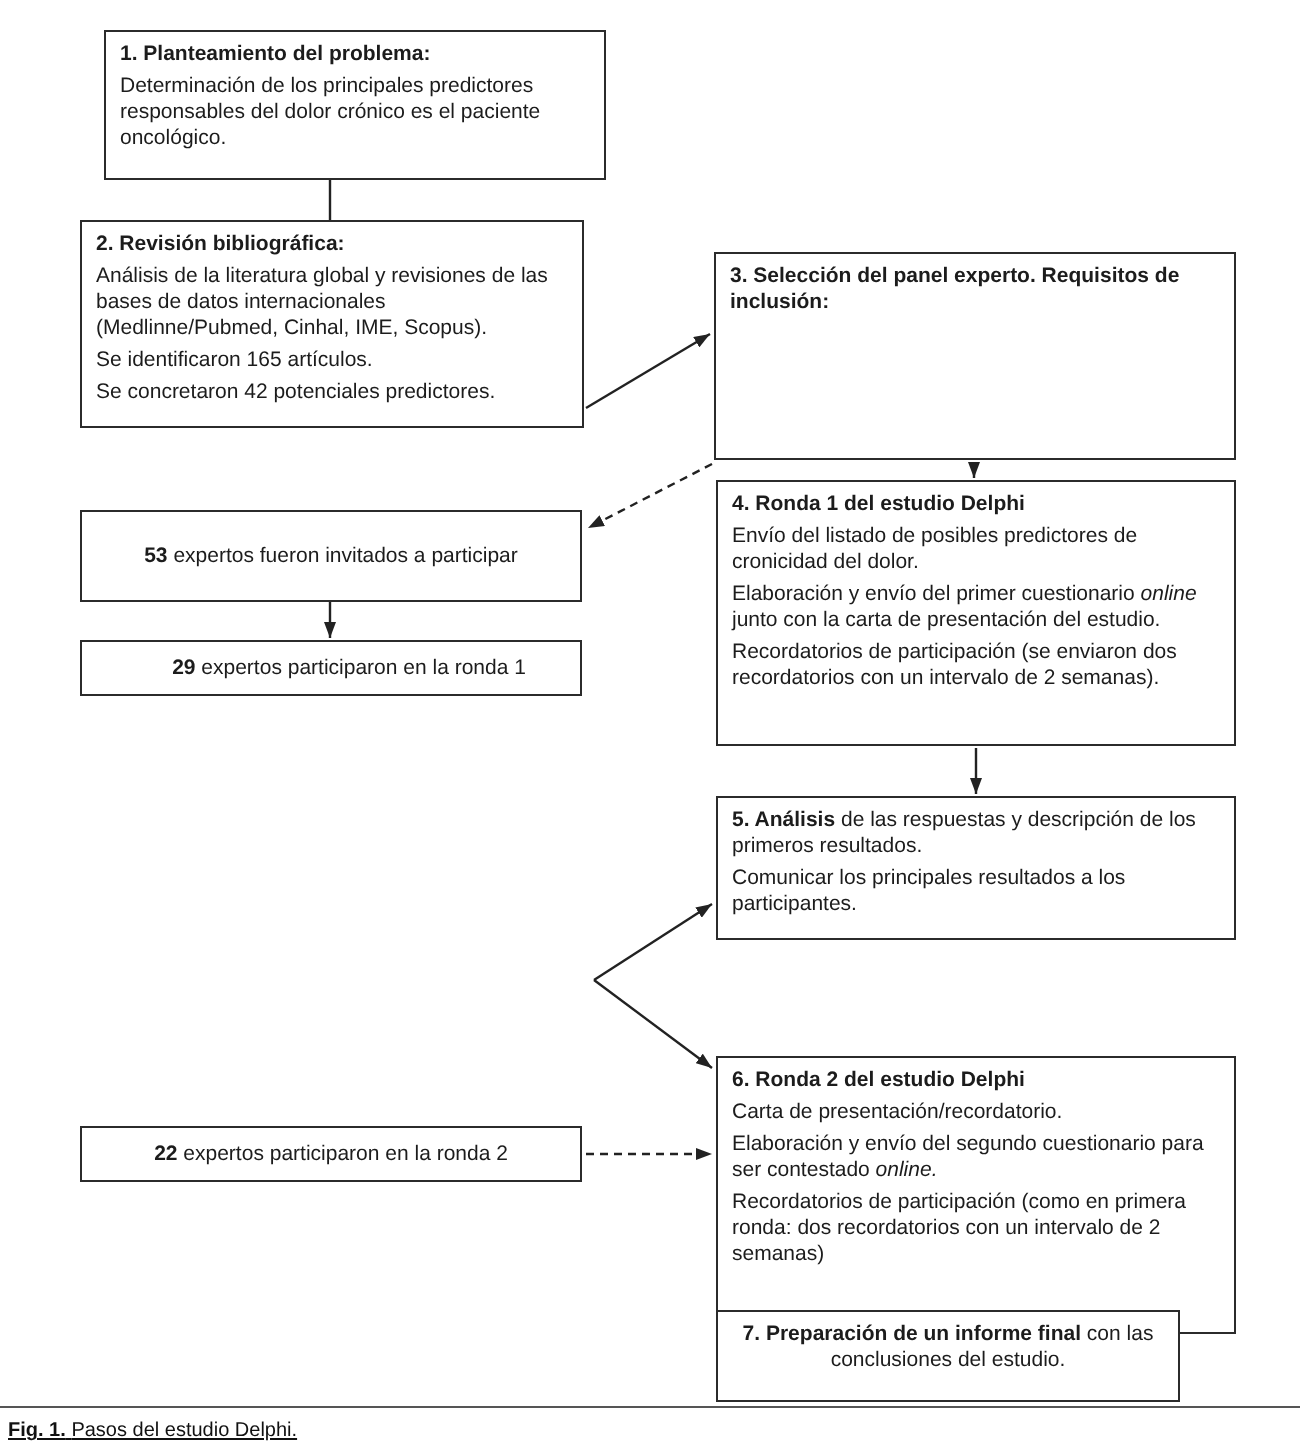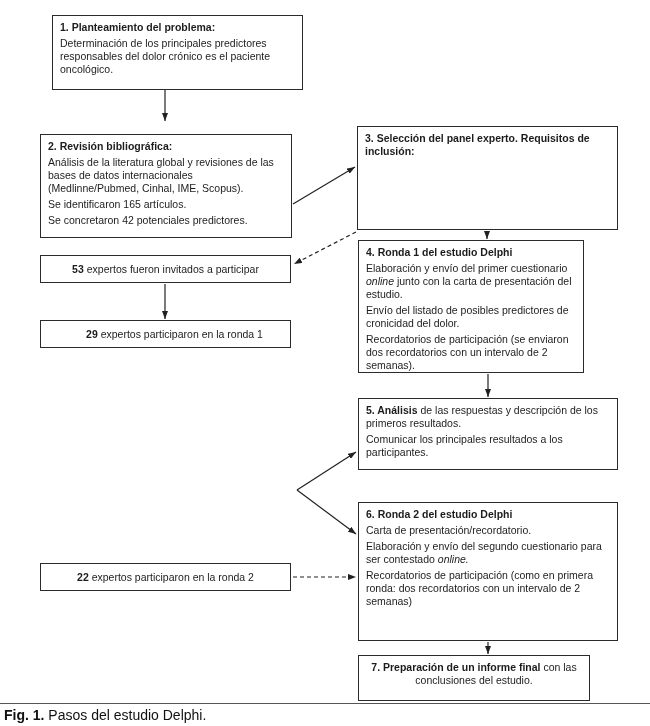--- a/index.html
+++ b/index.html
@@ -90,7 +90,7 @@
       <div class="tline"><span>Determinación de los principales predictores responsables del dolor crónico es el paciente oncológico.</span></div>
     </div>
 
-  <div class="fbox" style="left:40px; top:134px; width:252px; height:104px;">
+  <div class="fbox" style="left:40px; top:110px; width:252px; height:104px;">
       <div class="tline"><span class="bold">2. Revisión bibliográfica:</span></div>
       <div class="tline"><span>Análisis de la literatura global y revisiones de las bases de datos internacionales (Medlinne/Pubmed, Cinhal, IME, Scopus).</span></div>
       <div class="tline"><span>Se identificaron 165 artículos.</span></div>

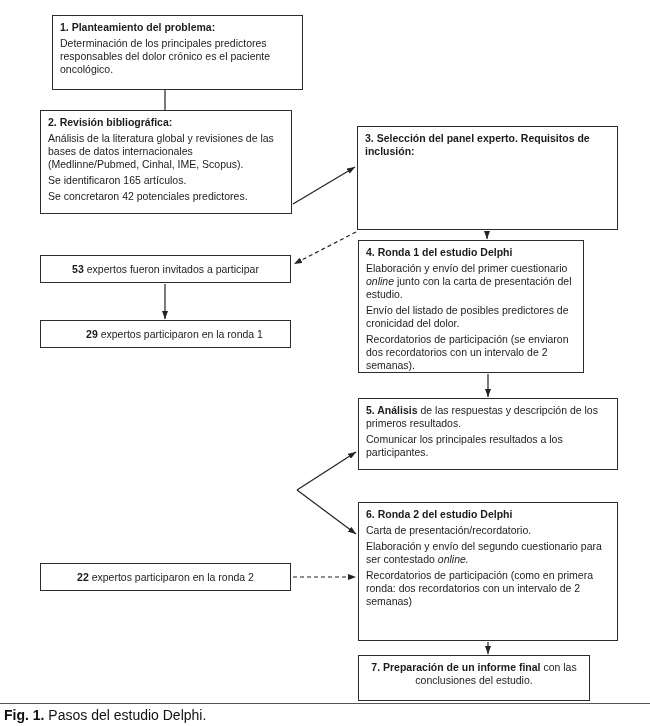--- a/index.html
+++ b/index.html
@@ -109,7 +109,7 @@
       <div class="tline"><span class="bold">29</span><span> expertos participaron en la ronda 1</span></div>
     </div>
 
-  <div class="fbox" style="left:358px; top:240px; width:226px; height:133px;">
+  <div class="fbox" style="left:358px; top:240px; width:260px; height:133px;">
       <div class="tline"><span class="bold">4. Ronda 1 del estudio Delphi</span></div>
       <div class="tline"><span>Elaboración y envío del primer cuestionario </span><span class="italic">online</span><span> junto con la carta de presentación del estudio.</span></div>
       <div class="tline"><span>Envío del listado de posibles predictores de cronicidad del dolor.</span></div>

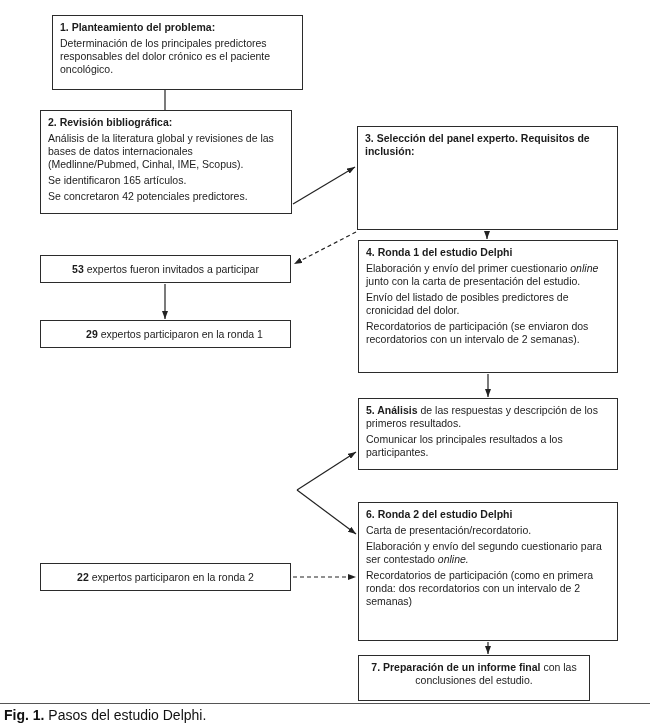--- a/index.html
+++ b/index.html
@@ -101,7 +101,7 @@
       <div class="tline"><span class="bold">3. Selección del panel experto. Requisitos de inclusión:</span></div>
     </div>
 
-  <div class="fbox statbox" style="left:40px; top:255px; width:251px; height:28px;">
+  <div class="fbox statbox" style="left:40px; top:255px; width:251px; height:46px;">
       <div class="tline"><span class="bold">53</span><span> expertos fueron invitados a participar</span></div>
     </div>
 

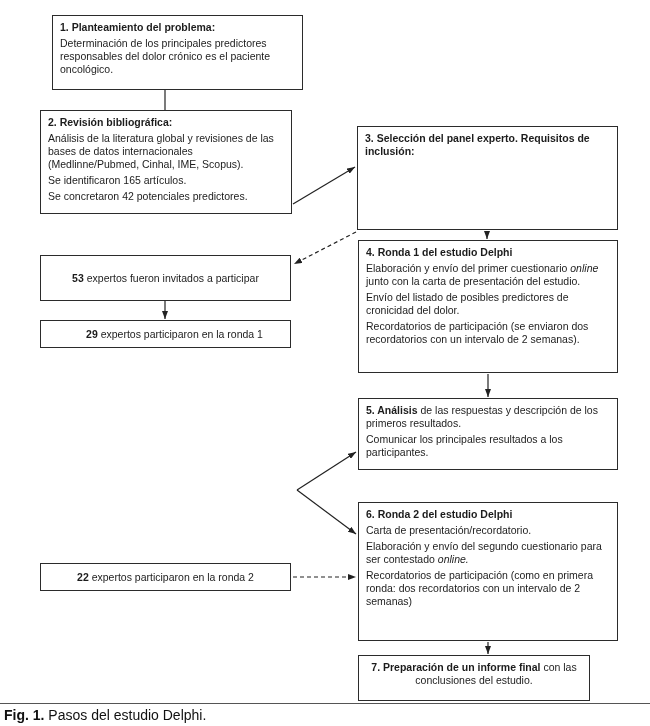--- a/index.html
+++ b/index.html
@@ -111,8 +111,8 @@
 
   <div class="fbox" style="left:358px; top:240px; width:260px; height:133px;">
       <div class="tline"><span class="bold">4. Ronda 1 del estudio Delphi</span></div>
+      <div class="tline"><span>Envío del listado de posibles predictores de cronicidad del dolor.</span></div>
       <div class="tline"><span>Elaboración y envío del primer cuestionario </span><span class="italic">online</span><span> junto con la carta de presentación del estudio.</span></div>
-      <div class="tline"><span>Envío del listado de posibles predictores de cronicidad del dolor.</span></div>
       <div class="tline"><span>Recordatorios de participación (se enviaron dos recordatorios con un intervalo de 2 semanas).</span></div>
     </div>
 

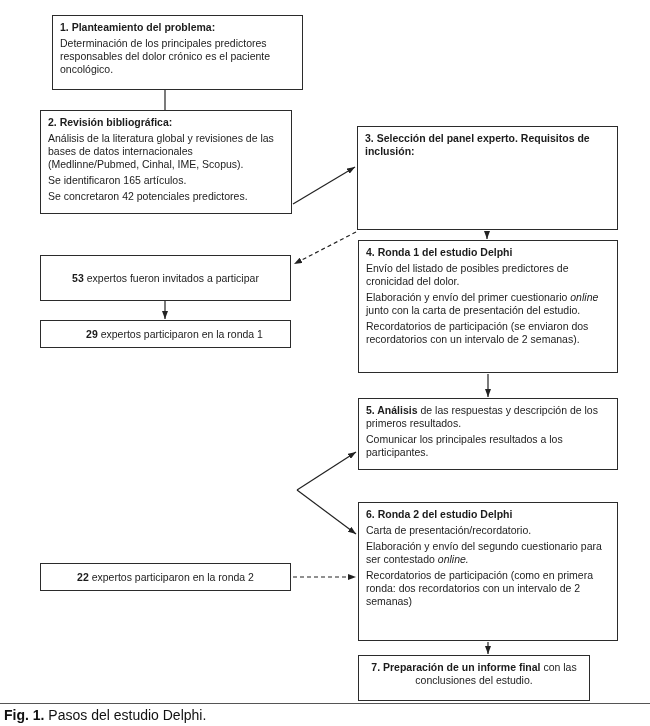--- a/index.html
+++ b/index.html
@@ -125,7 +125,7 @@
       <div class="tline"><span class="bold">22</span><span> expertos participaron en la ronda 2</span></div>
     </div>
 
-  <div class="fbox" style="left:358px; top:502px; width:260px; height:139px;">
+  <div class="fbox" style="left:358px; top:528px; width:260px; height:139px;">
       <div class="tline"><span class="bold">6. Ronda 2 del estudio Delphi</span></div>
       <div class="tline"><span>Carta de presentación/recordatorio.</span></div>
       <div class="tline"><span>Elaboración y envío del segundo cuestionario para ser contestado </span><span class="italic">online.</span></div>

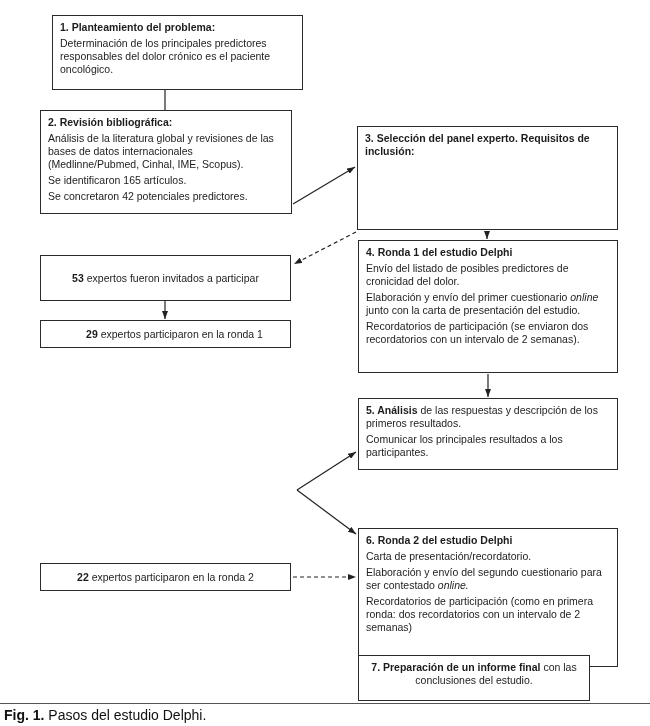--- a/index.html
+++ b/index.html
@@ -57,9 +57,10 @@
     position: absolute;
     left: 4px;
     top: 709px;
-    font-size: 14px;
+    font-size: 10px;
     line-height: 13px;
     color: #111111;
+    text-decoration: underline;
   }
 </style>
 </head>

